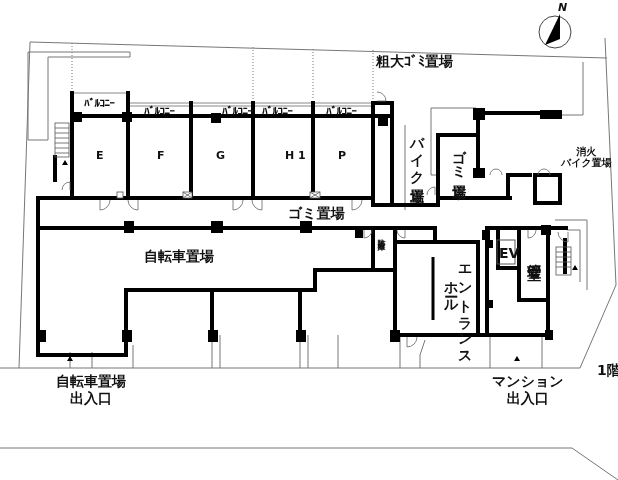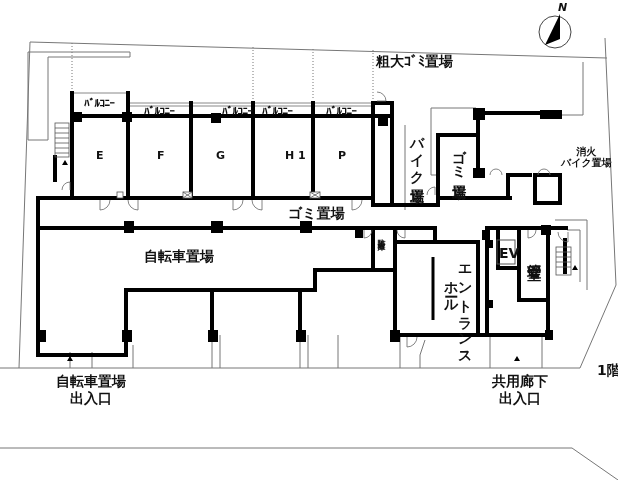--- a/index.html
+++ b/index.html
@@ -237,7 +237,7 @@
   <div style="margin-top:2px;">出入口</div>
 </div>
 <div class="lbl center" style="left:492px;top:374px;">
-  <div>共用廊下</div>
+  <div>マンション</div>
   <div style="margin-top:2px;">出入口</div>
 </div>
 <div class="lbl" style="left:597px;top:363px;">1階</div>

